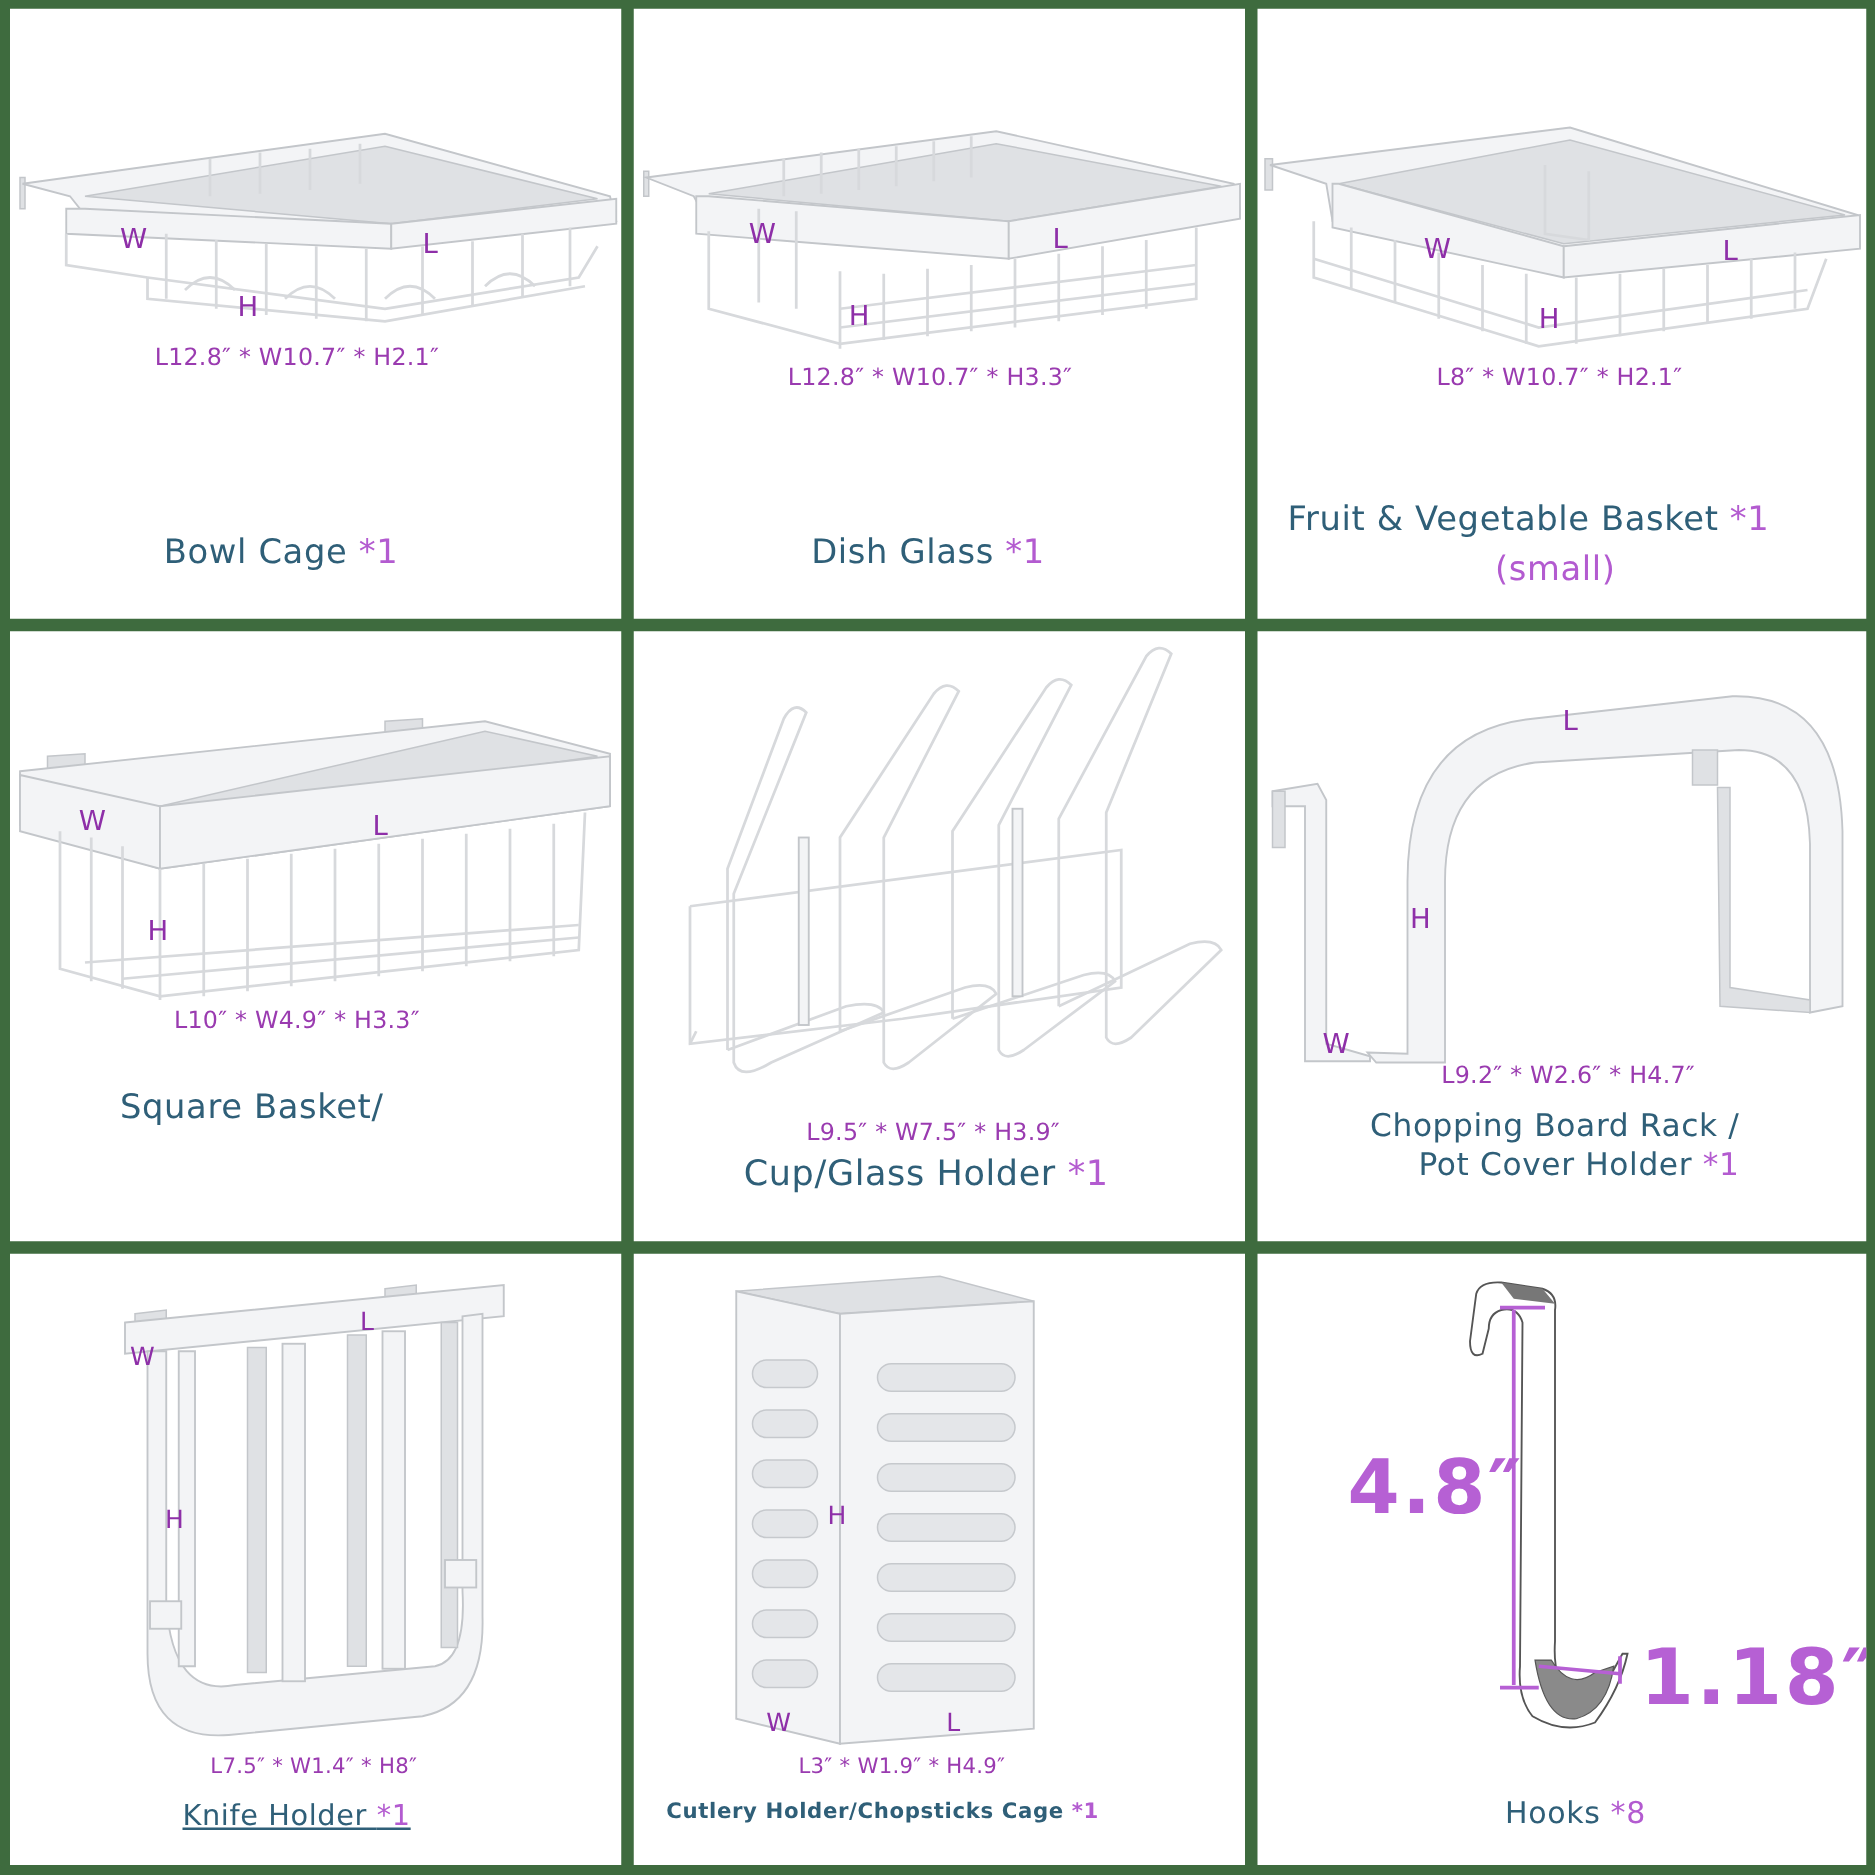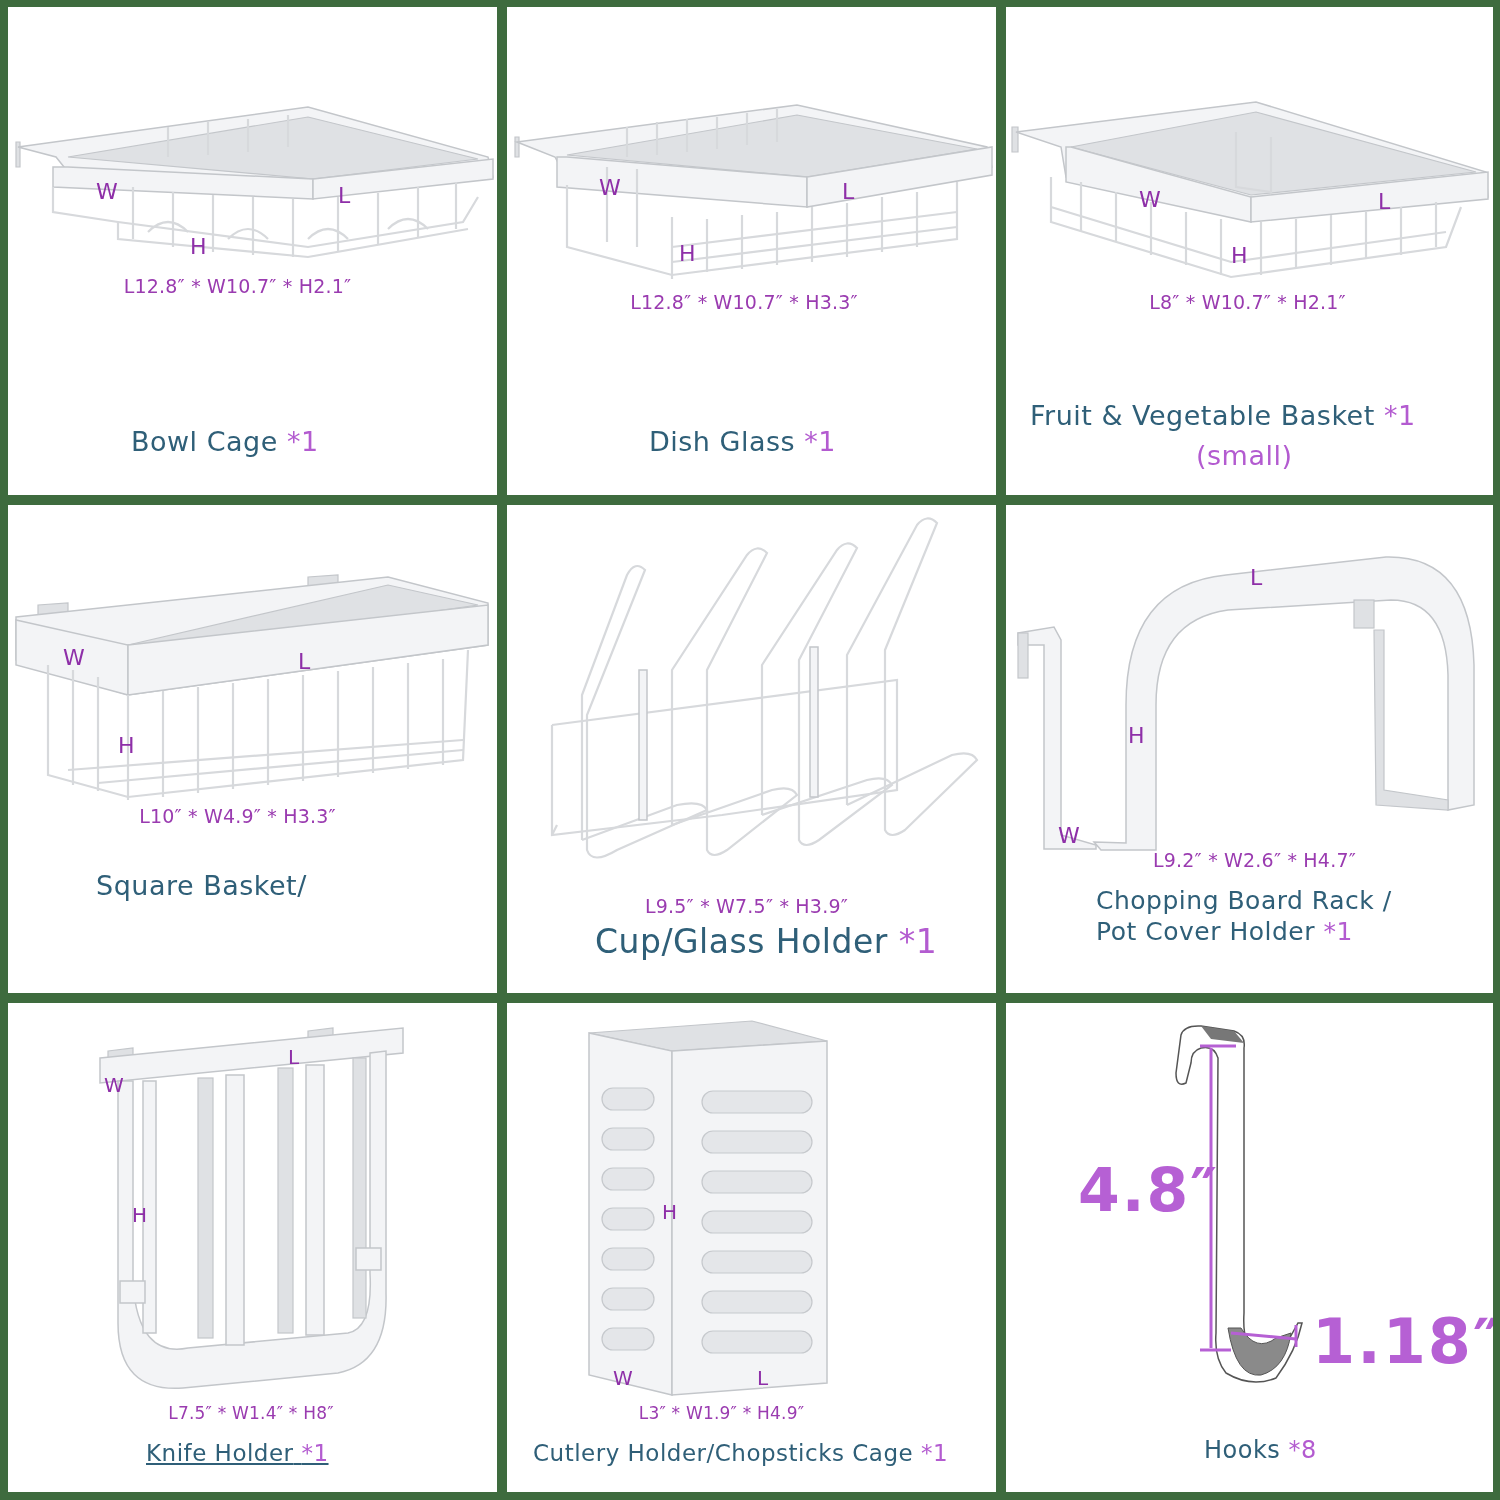--- a/index.html
+++ b/index.html
@@ -238,7 +238,7 @@
     <div class="lbl" style="left:122px;top:218px;">H</div>
     <div class="lbl" style="left:52px;top:318px;">W</div>
     <div class="dims" style="top:344px;left:10px;">L9.2″  * W2.6″  * H4.7″</div>
-    <div class="title" style="left:90px;top:380px;font-size:25px;">
+    <div class="title" style="left:90px;top:380px;font-size:25px;text-align:right;">
       <div>Chopping Board Rack /</div>
       <div><span>Pot Cover Holder</span> <span class="qty">*1</span></div>
     </div>

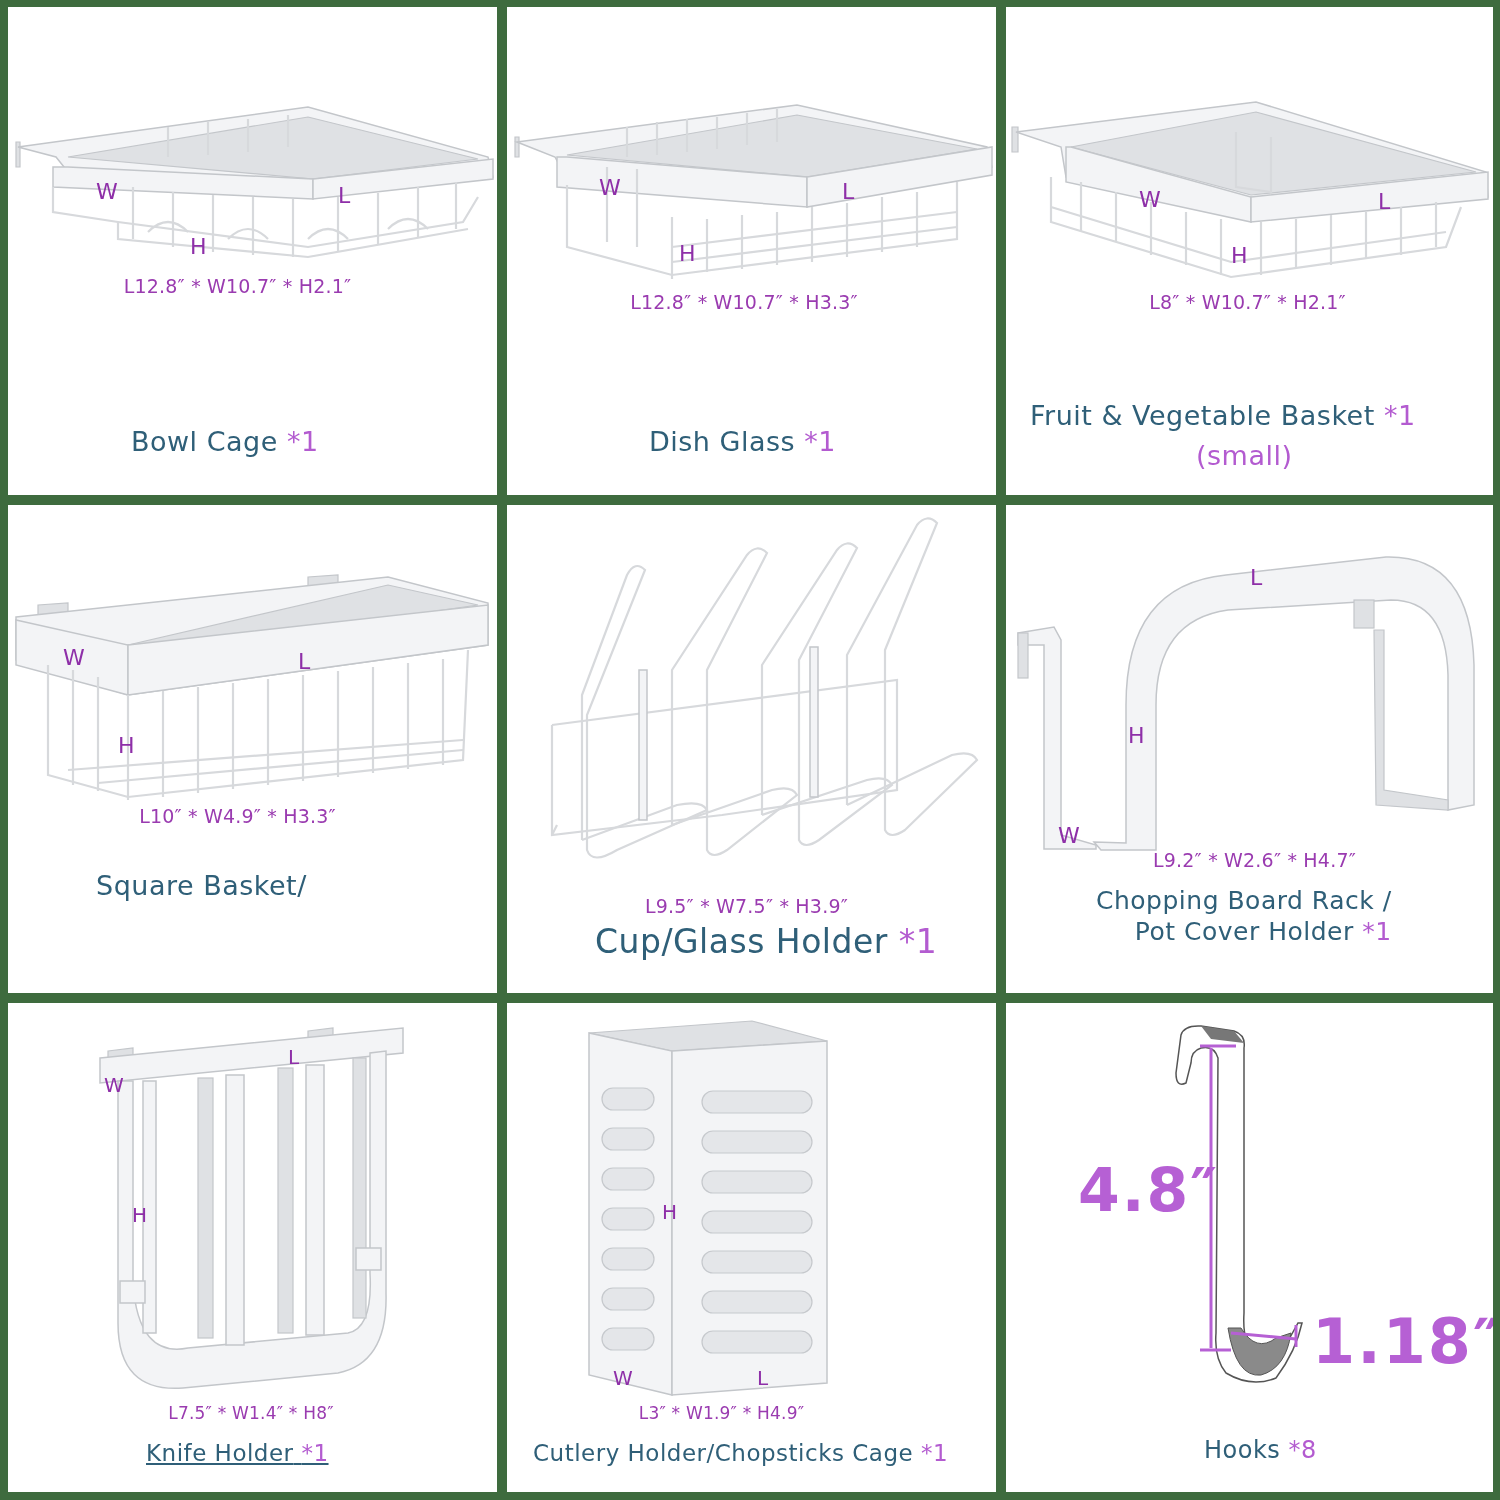--- a/index.html
+++ b/index.html
@@ -220,7 +220,7 @@
       <rect x="303" y="142" width="8" height="150" class="frame"></rect>
     </svg>
     <div class="dims" style="top:390px;left:-10px;">L9.5″  * W7.5″  * H3.9″</div>
-    <div class="title" style="left:88px;top:416px;font-size:33px;">
+    <div class="title" style="left:88px;top:416px;font-size:28px;">
       <span>Cup/Glass Holder</span>
       <span class="qty">*1</span>
     </div>

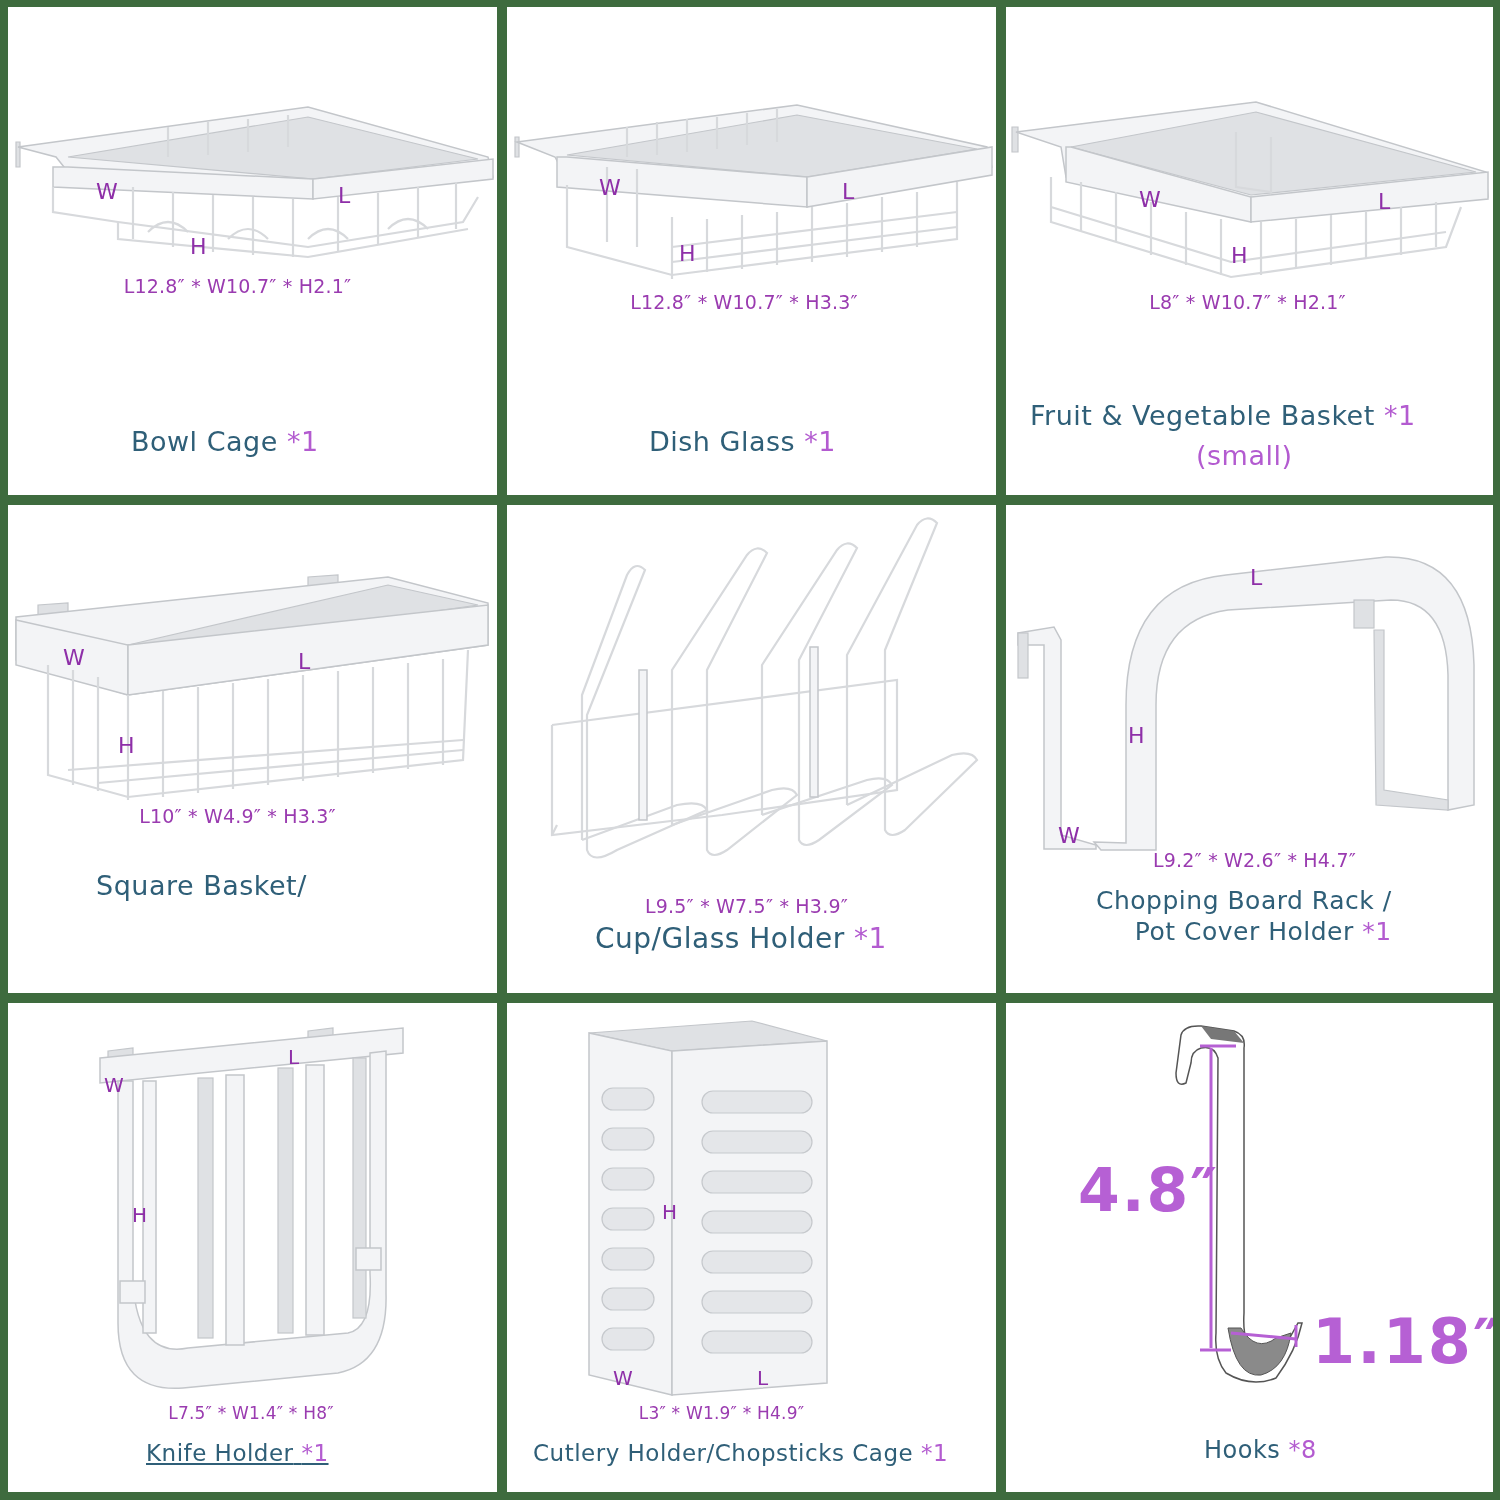--- a/index.html
+++ b/index.html
@@ -295,7 +295,7 @@
     <div class="lbl" style="left:250px;top:363px;font-size:20px;">L</div>
     <div class="lbl" style="left:155px;top:197px;font-size:20px;">H</div>
     <div class="dims" style="top:400px;left:-60px;font-size:17px;">L3″  * W1.9″  * H4.9″</div>
-    <div class="title" style="left:26px;top:436px;font-size:23px;">
+    <div class="title" style="left:26px;top:436px;font-size:17px;font-weight:bold;">
       <span>Cutlery Holder/Chopsticks Cage</span>
       <span class="qty">*1</span>
     </div>

